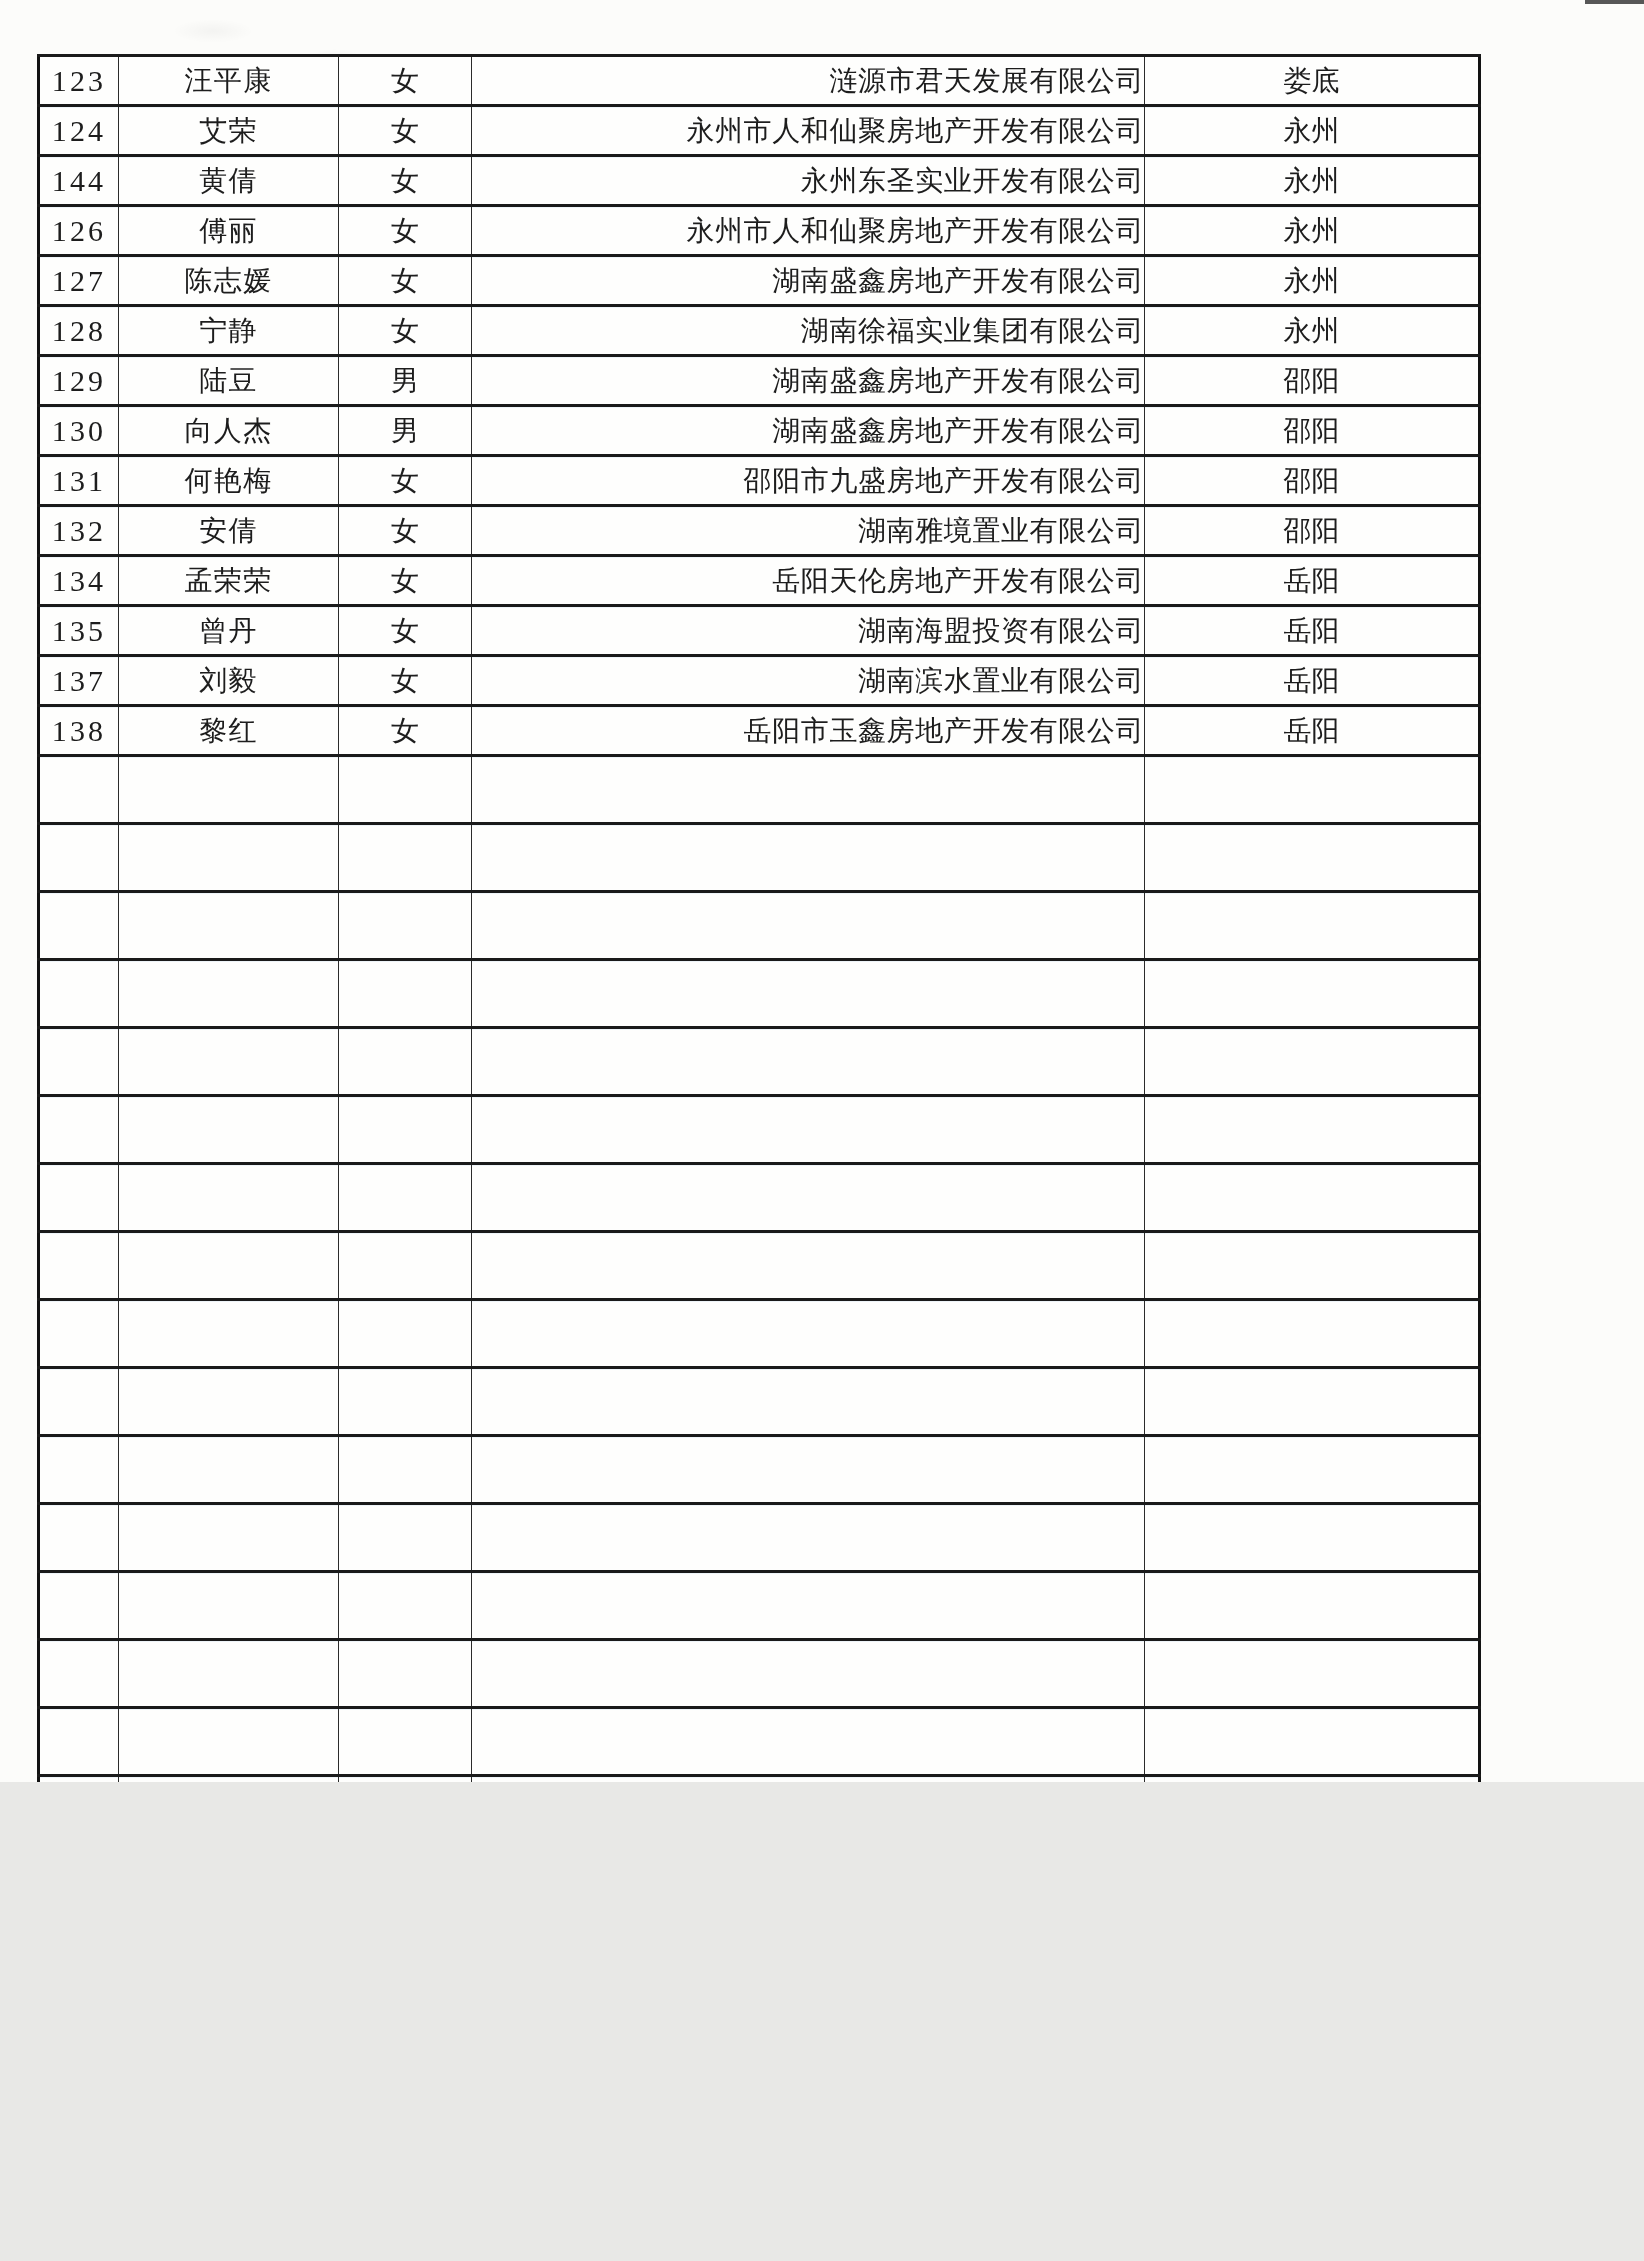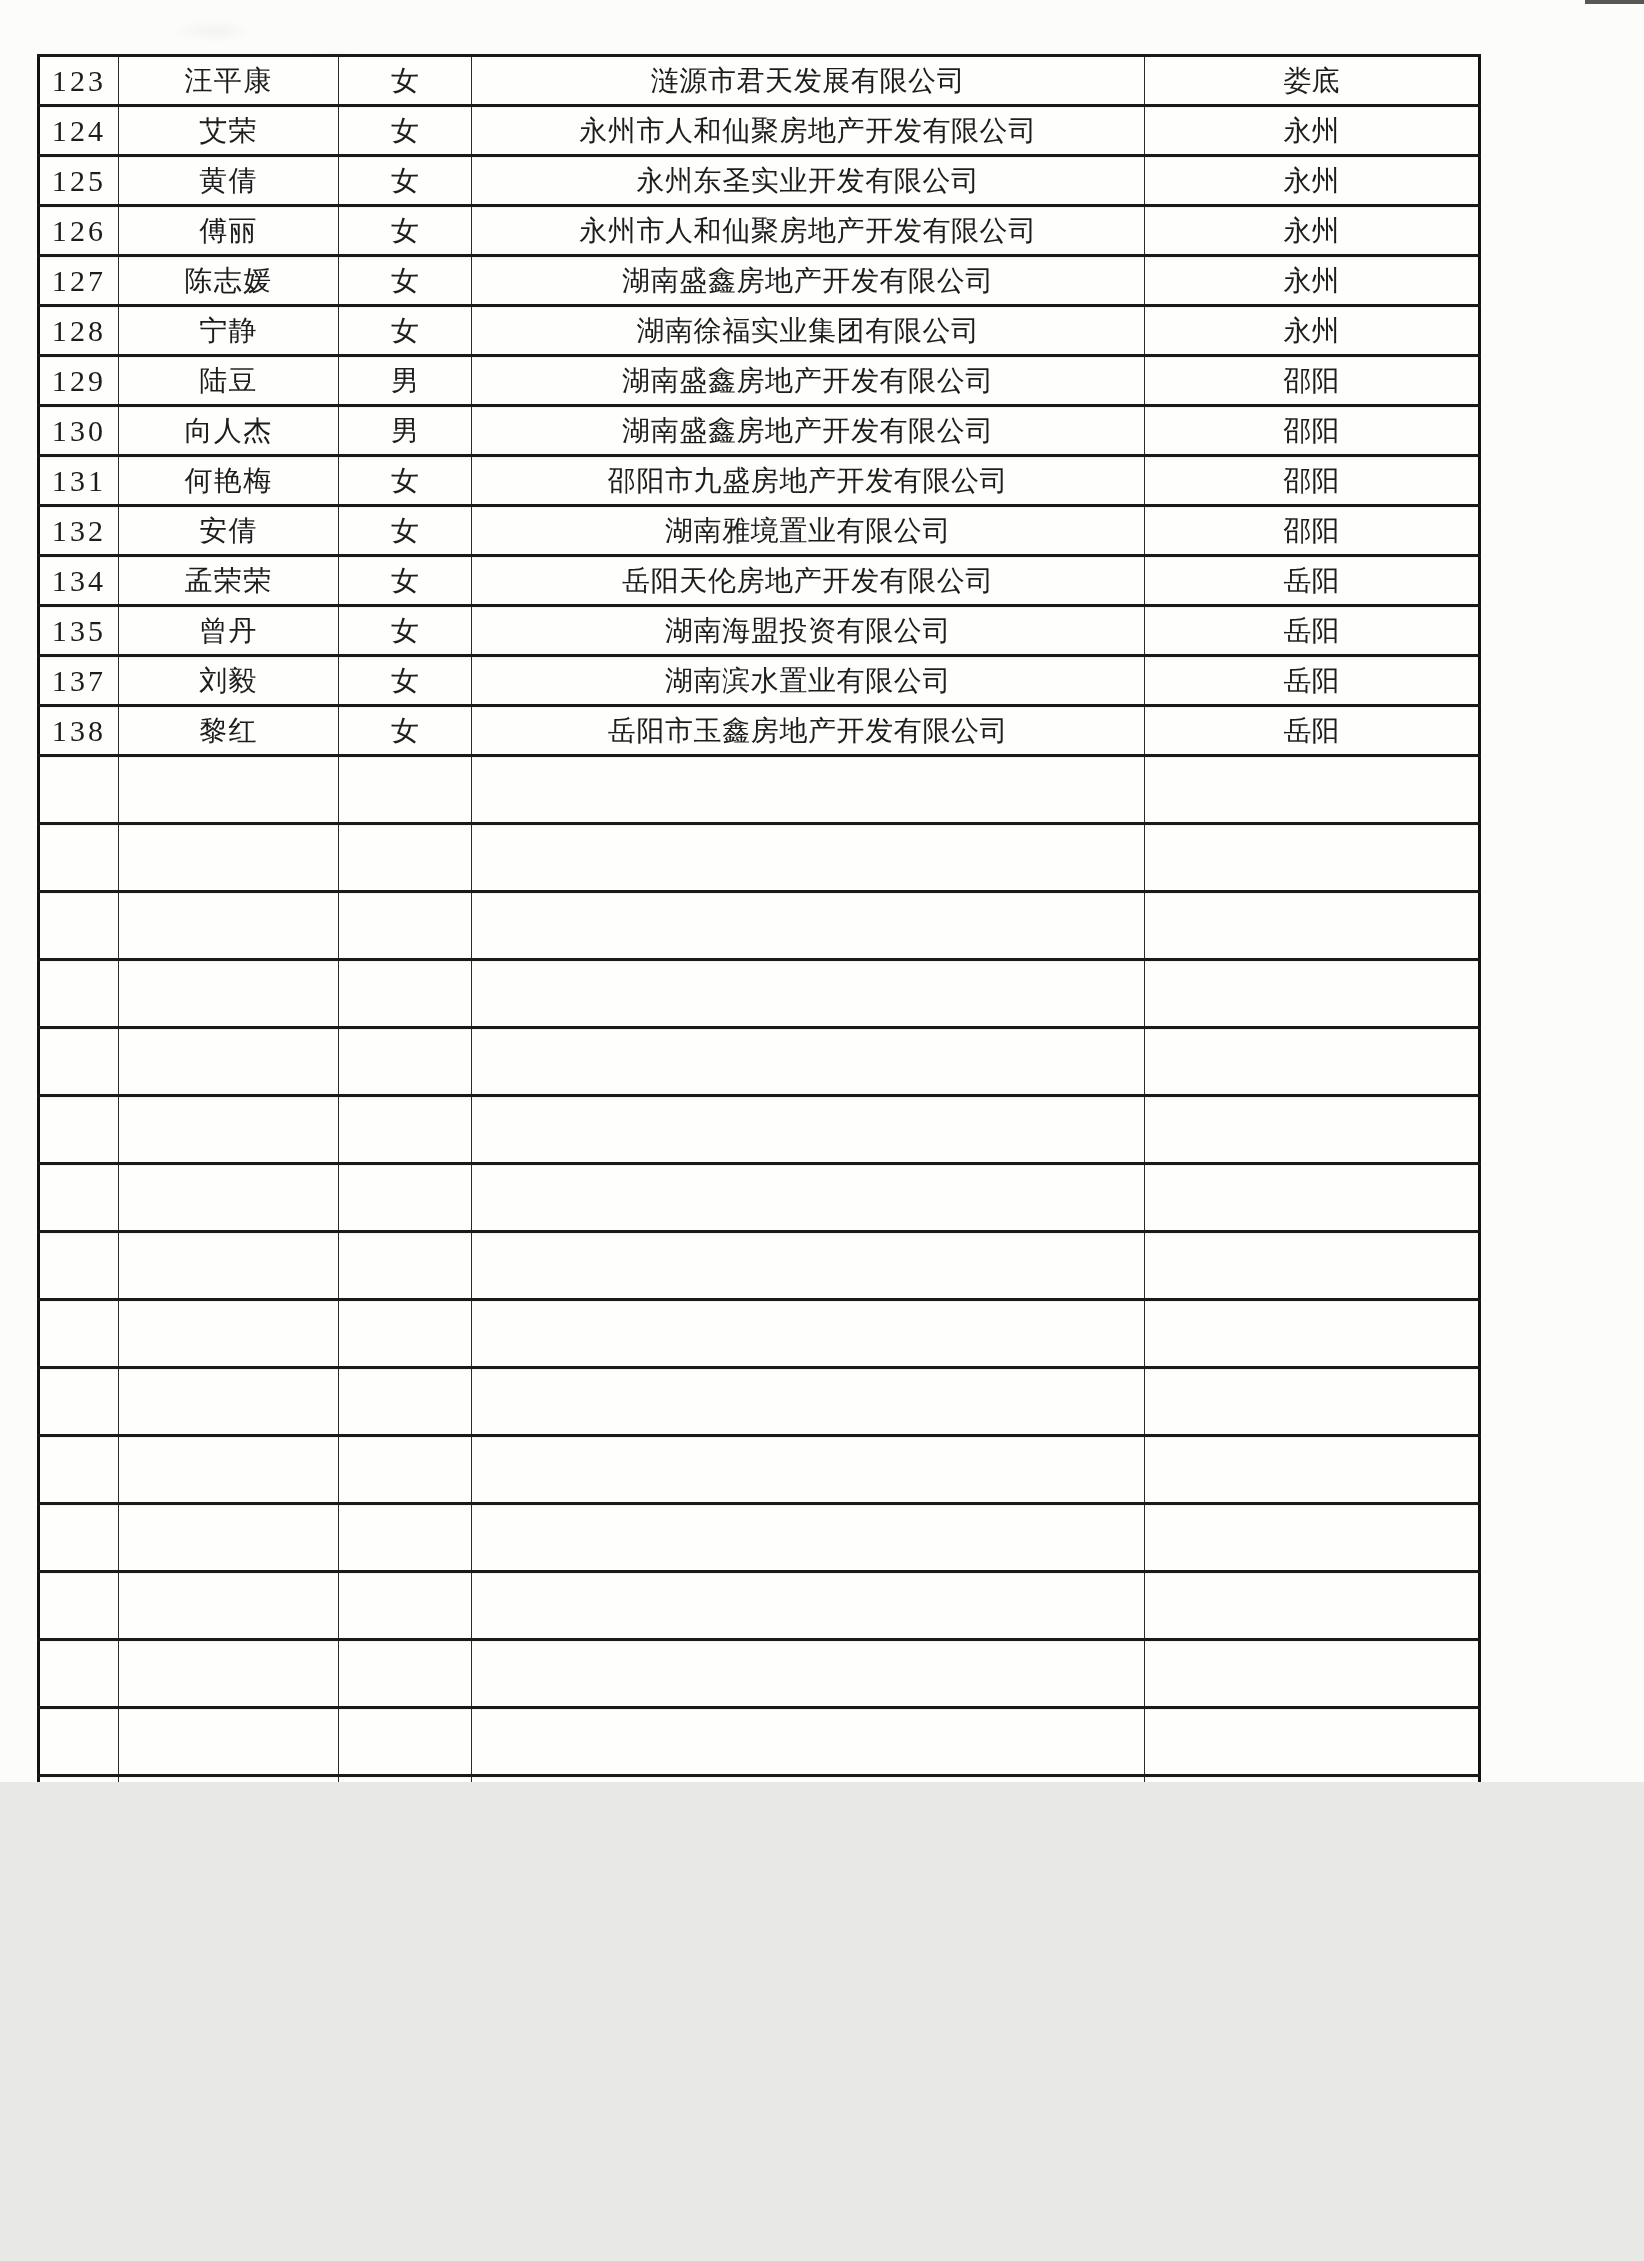--- a/index.html
+++ b/index.html
@@ -57,7 +57,7 @@
   .scan-table tr.empty-row { height: 68px; }
   .scan-table td.c-no { letter-spacing: 3.2px; font-size: 30px; }
   .scan-table td.c-name { letter-spacing: 1.3px; }
-  .scan-table td.c-company { letter-spacing: 0.6px; }
+  .scan-table td.c-company { letter-spacing: 0.6px; text-align: right; }
 </style>
 </head>
 <body>

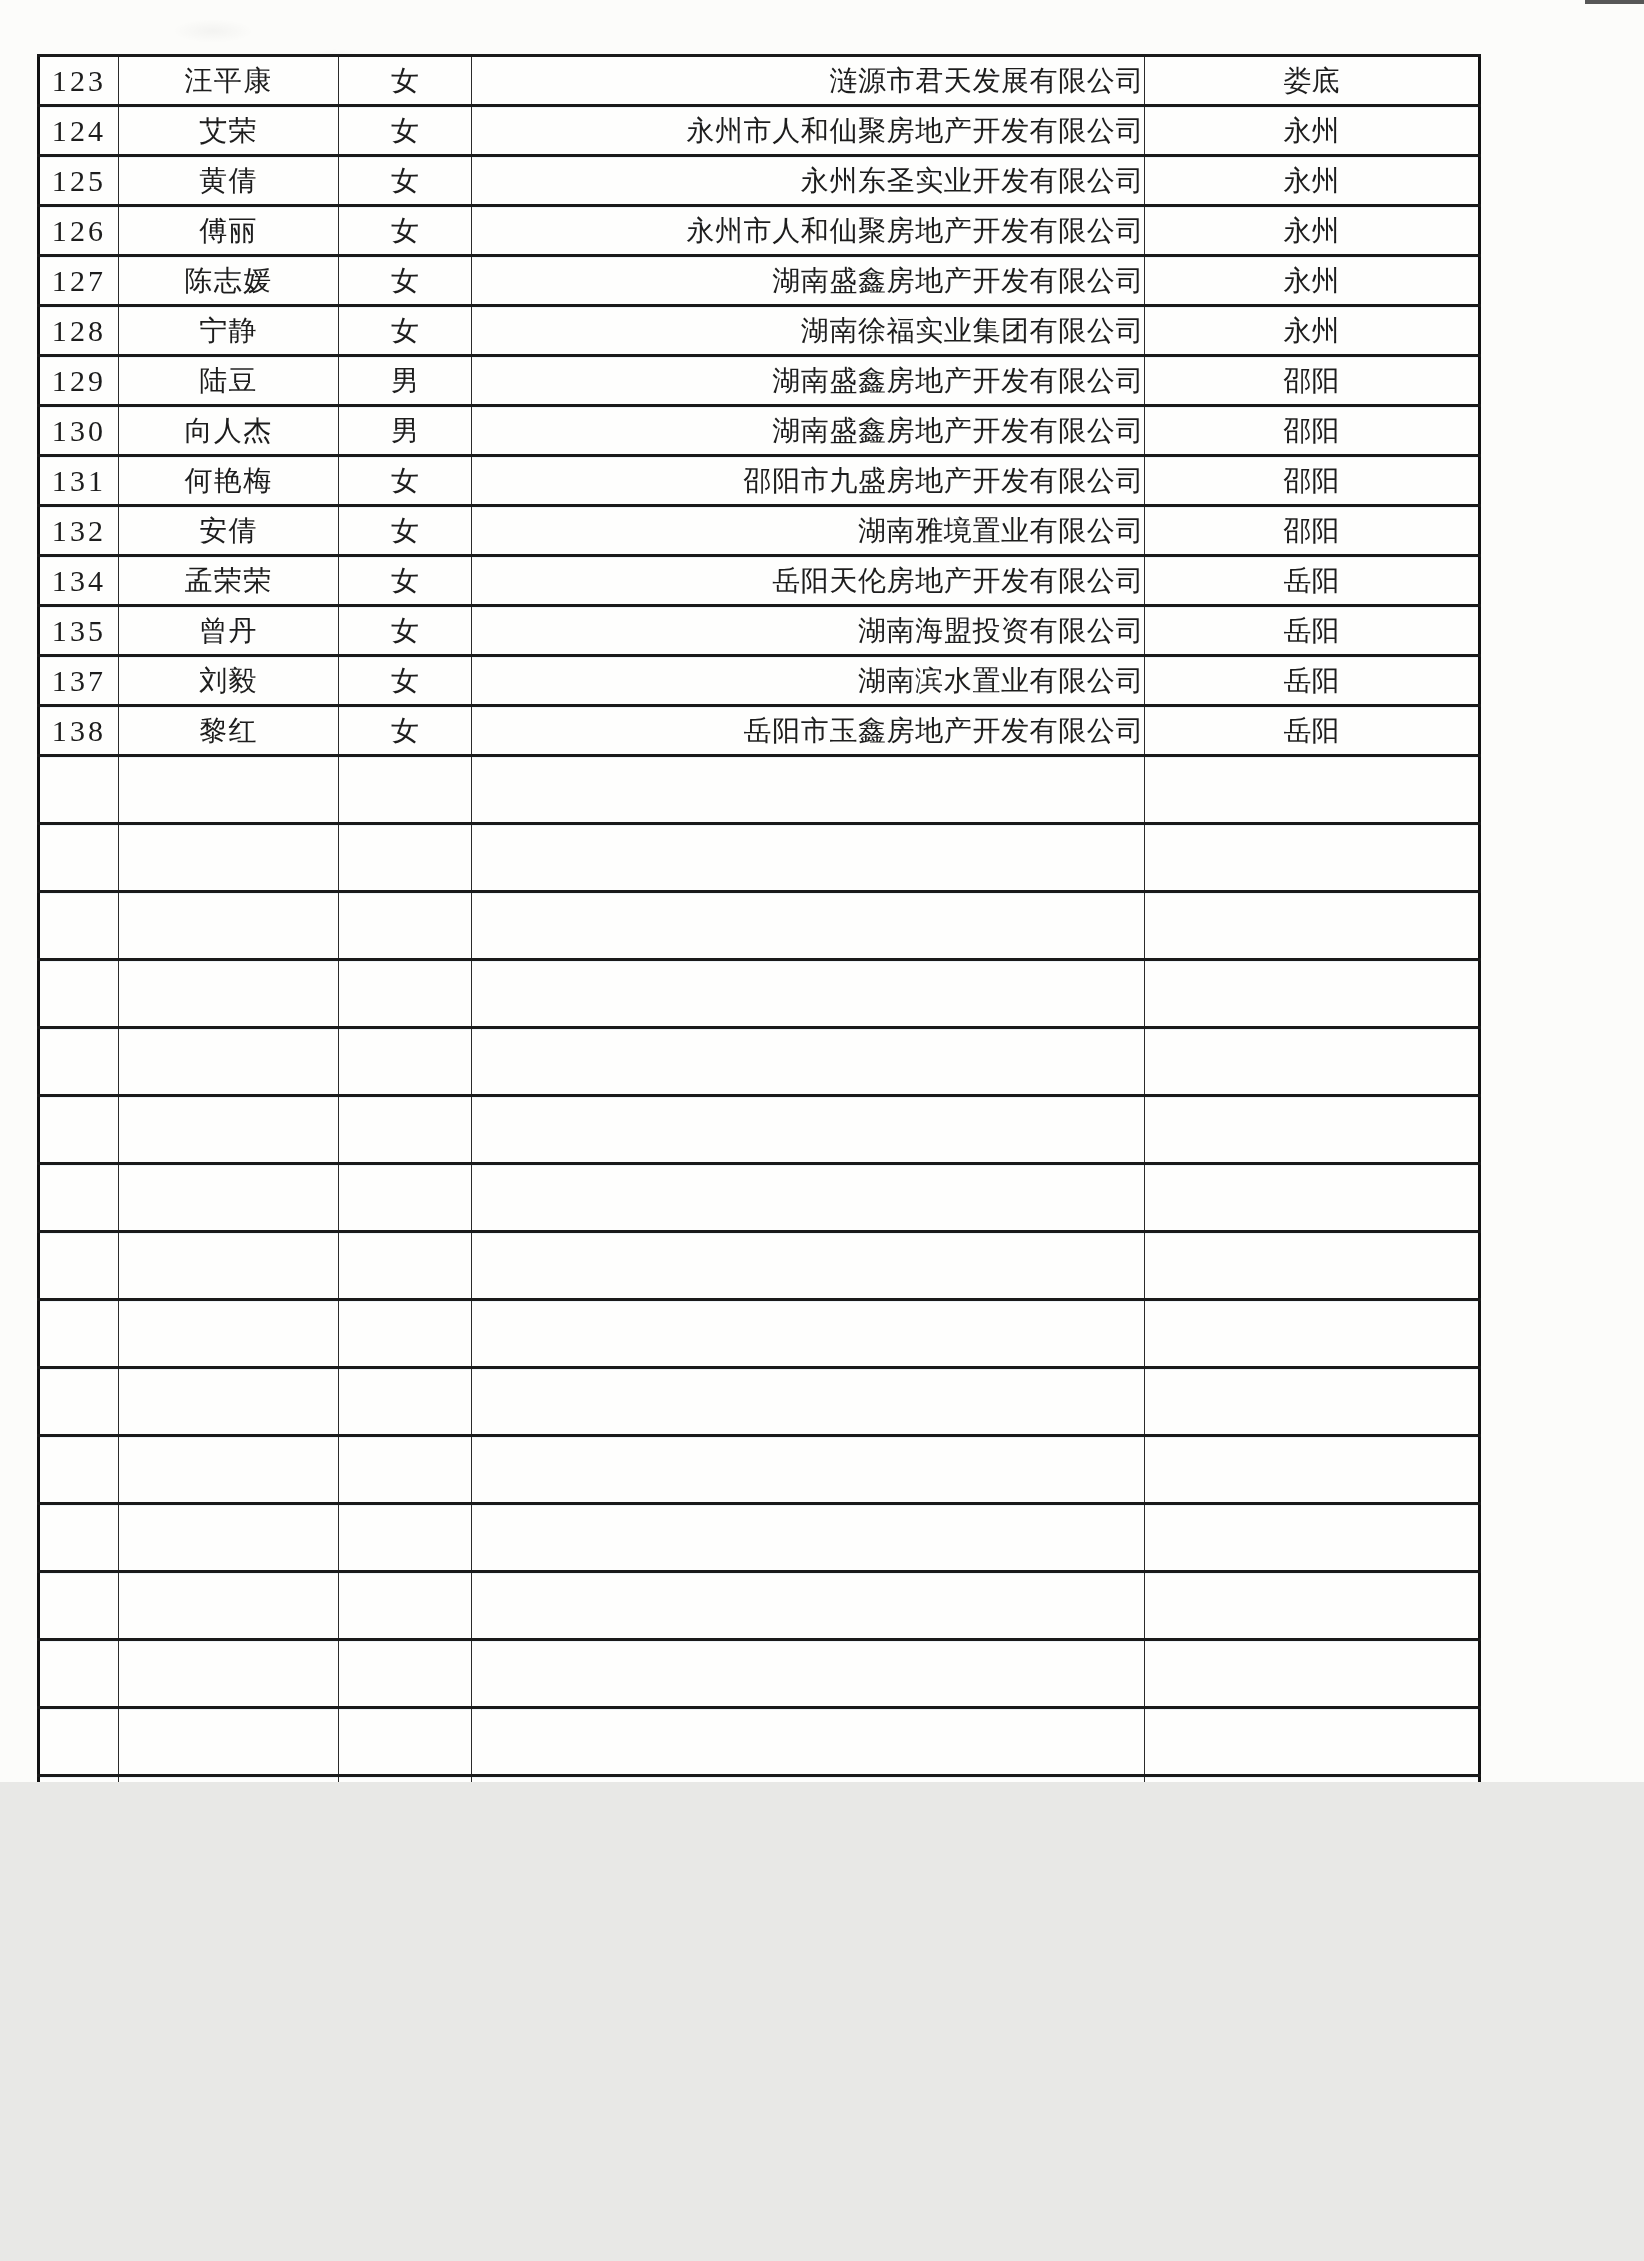--- a/index.html
+++ b/index.html
@@ -90,7 +90,7 @@
         <td class="c-city">永州</td>
       </tr>
       <tr class="data-row">
-        <td class="c-no">125</td>
+        <td class="c-no">144</td>
         <td class="c-name">黄倩</td>
         <td class="c-gender">女</td>
         <td class="c-company">永州东圣实业开发有限公司</td>

